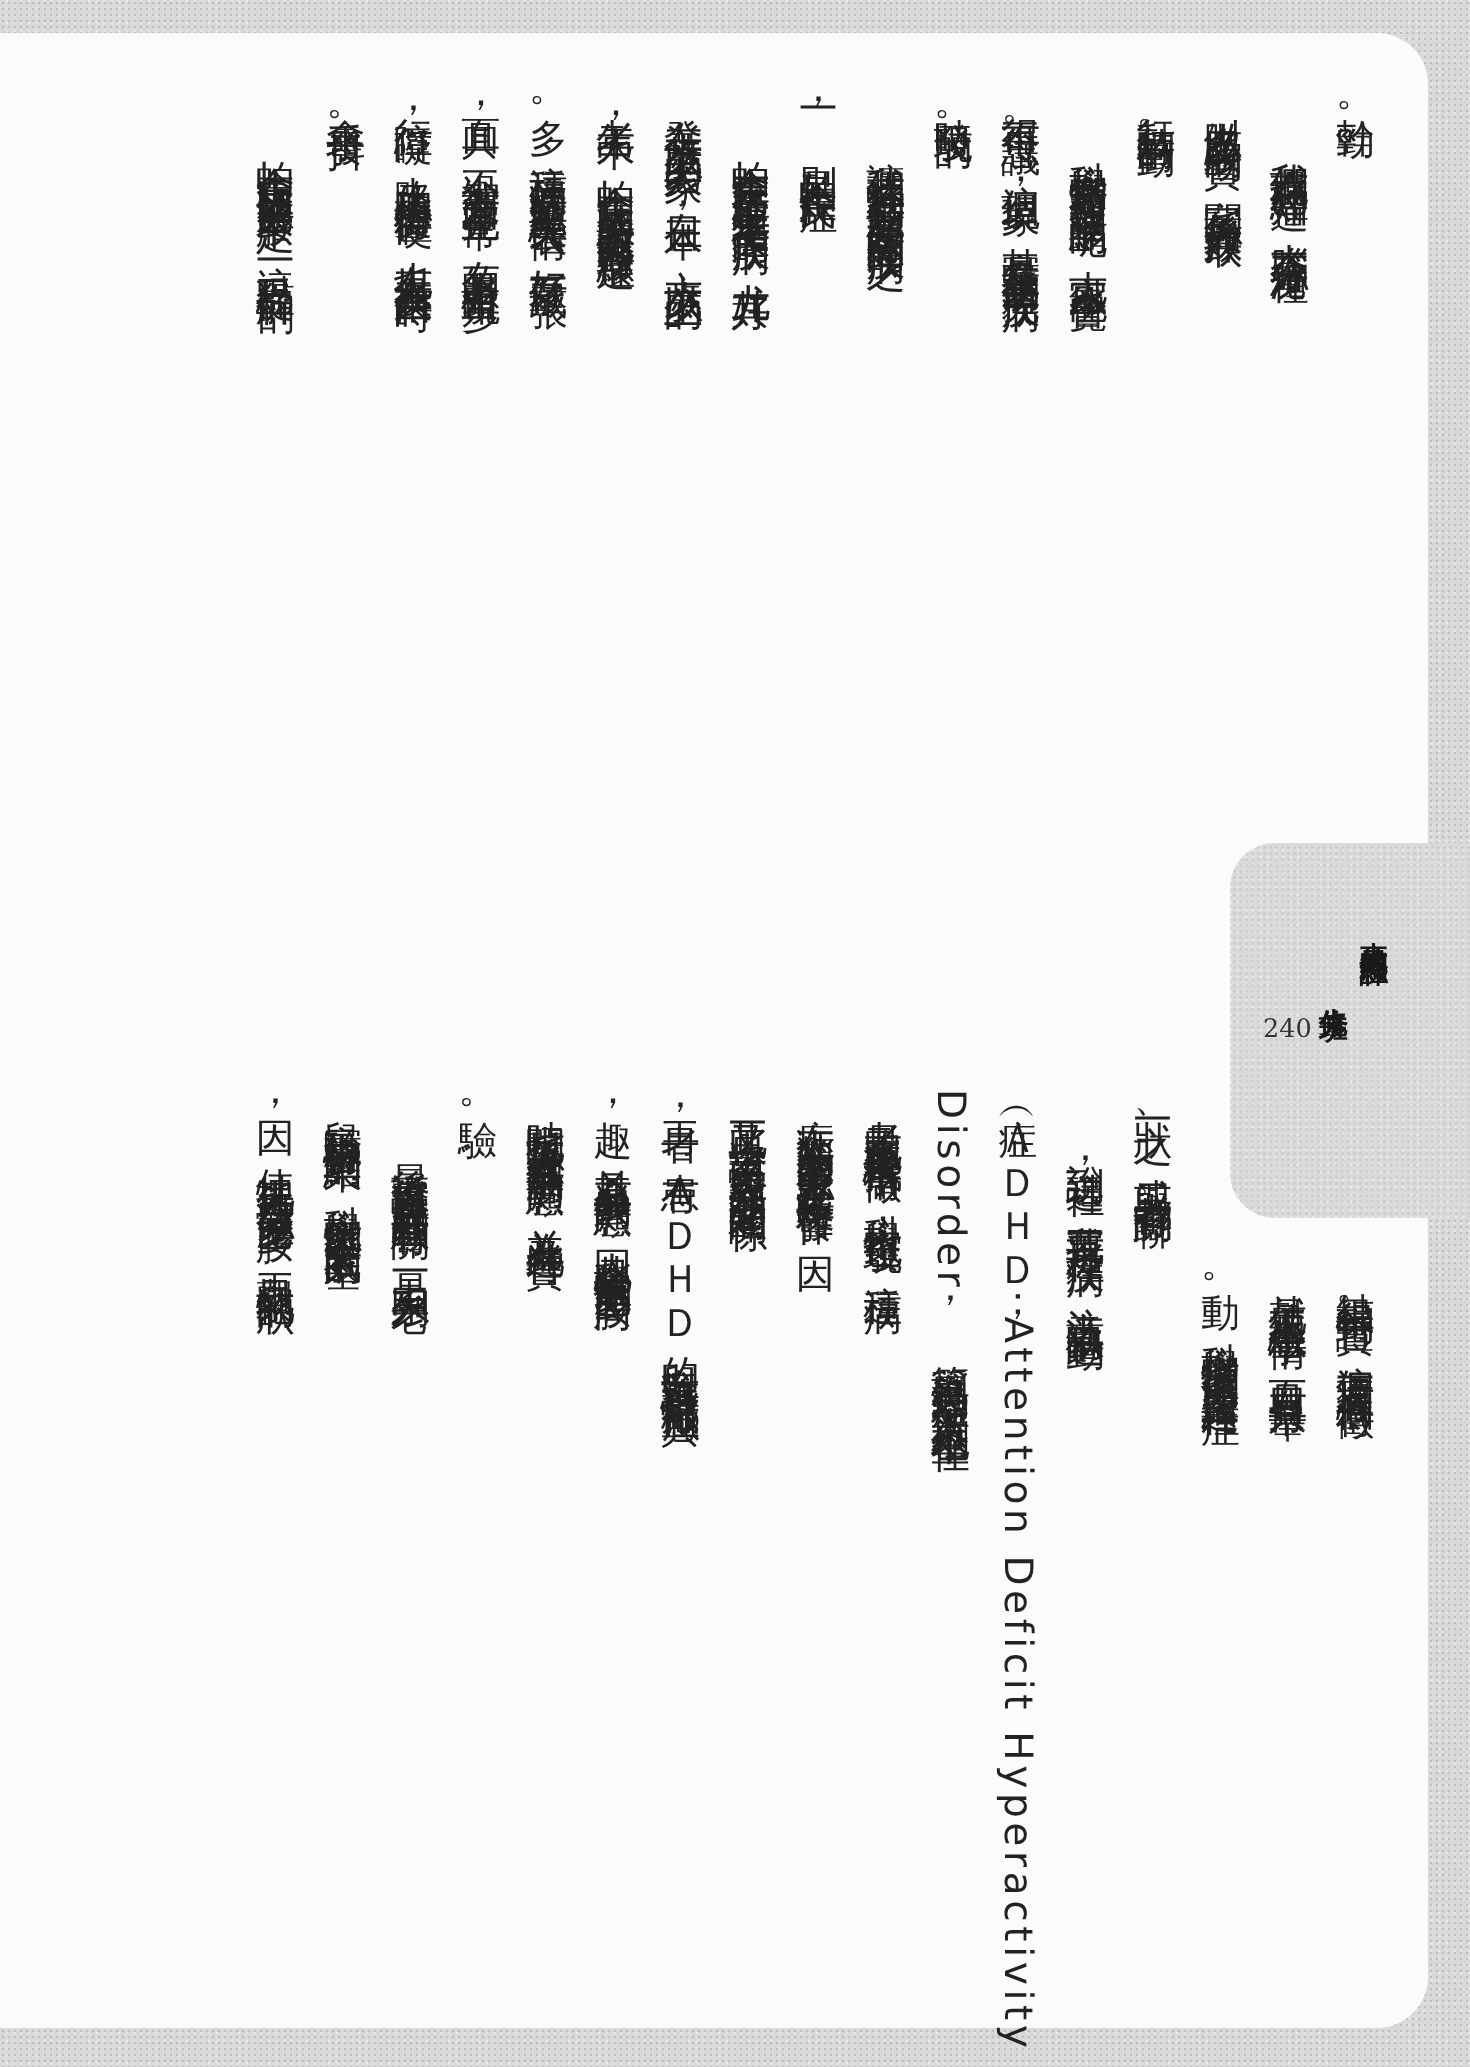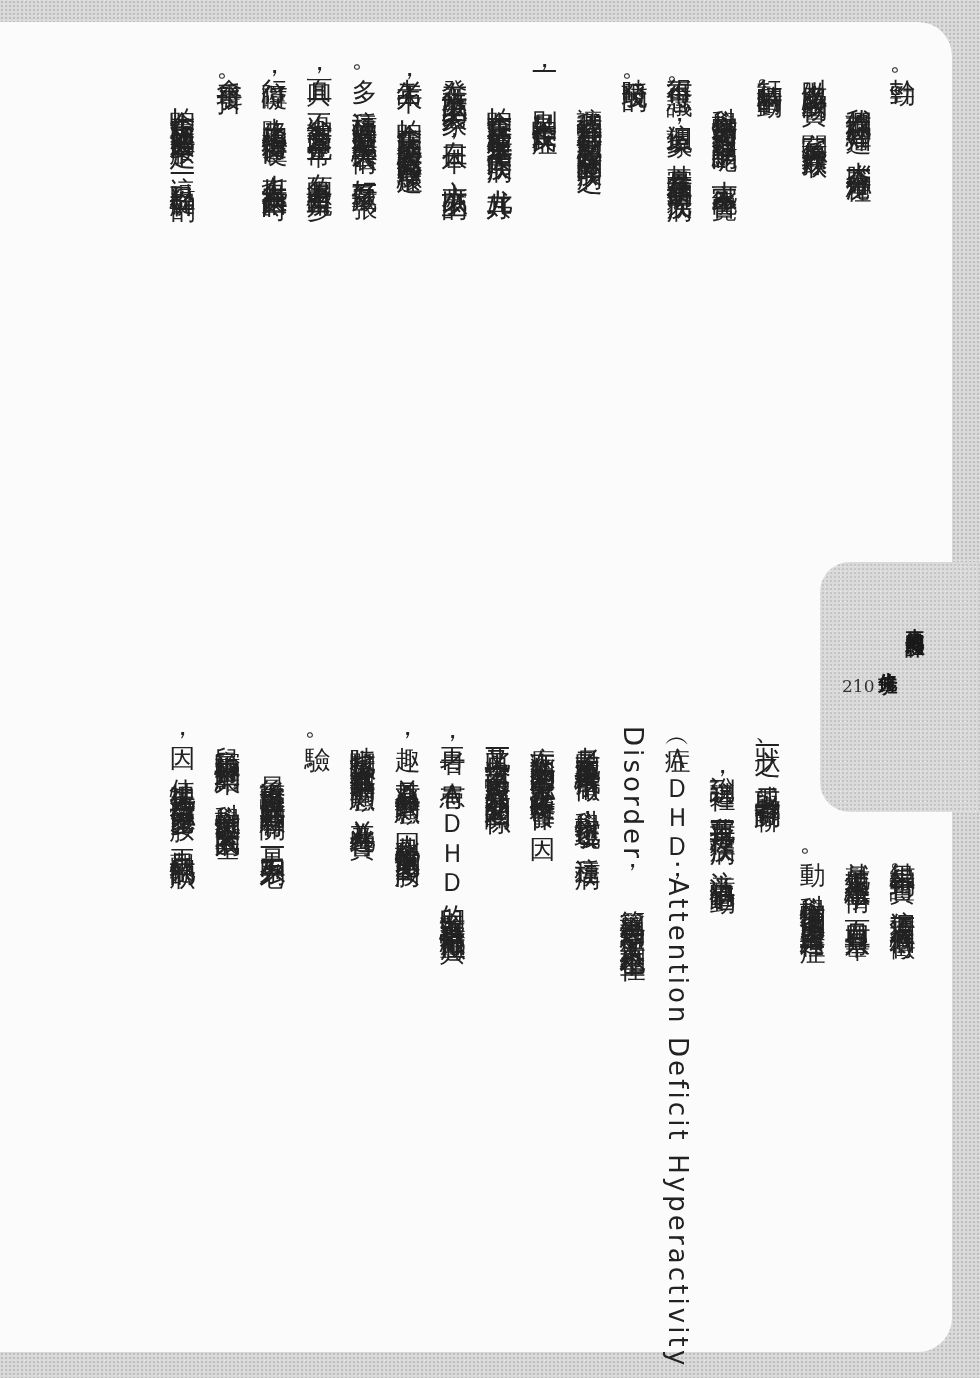--- a/index.html
+++ b/index.html
@@ -50,7 +50,7 @@
 <div class="tab"></div>
 <div class="tab-title" style="left:905px; top:612px;">東大的熱門課程</div>
 <div class="tab-title" style="left:878px; top:656px;">先修班</div>
-<div class="tab-page">210</div>
+<div class="tab-page">240</div>
 
 <div class="col" style="left:888px; top:58px;">幹勁。</div>
 <div class="col" style="left:844px; top:58px;">　我們現在已經知道，大腦會分泌一種</div>

